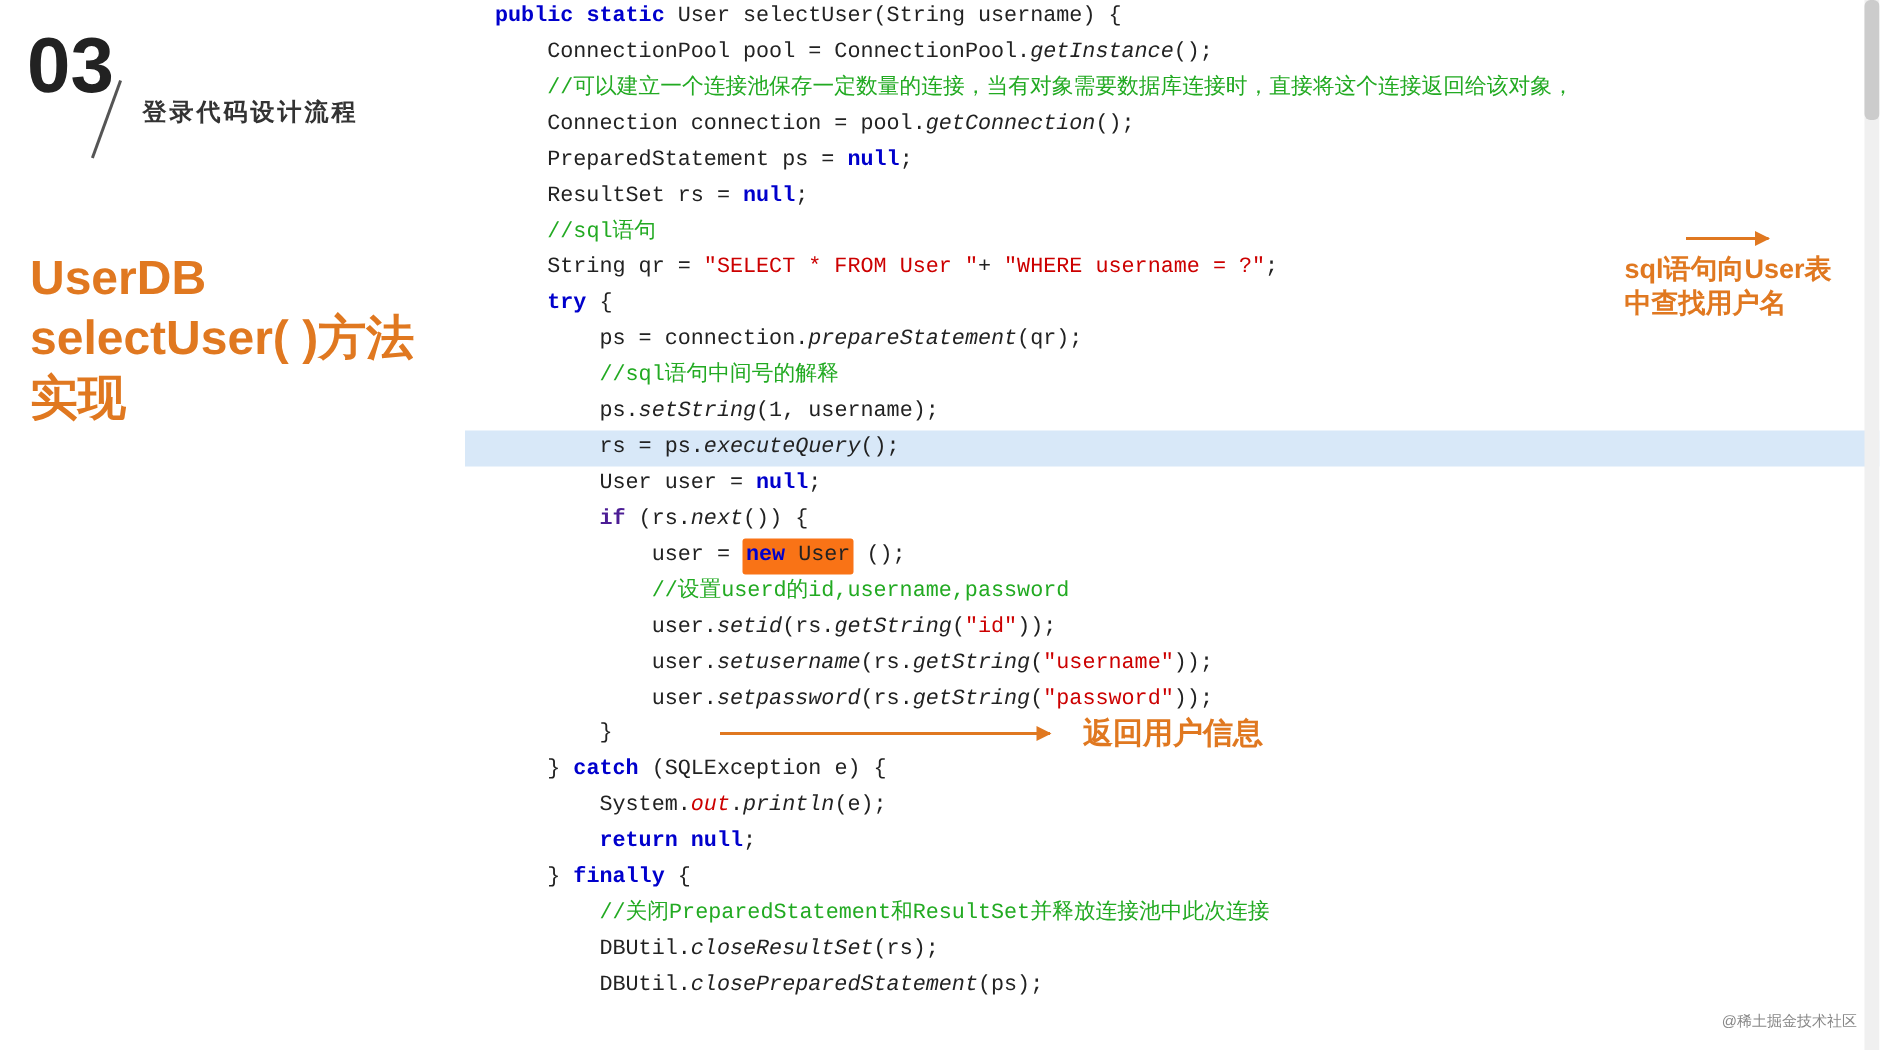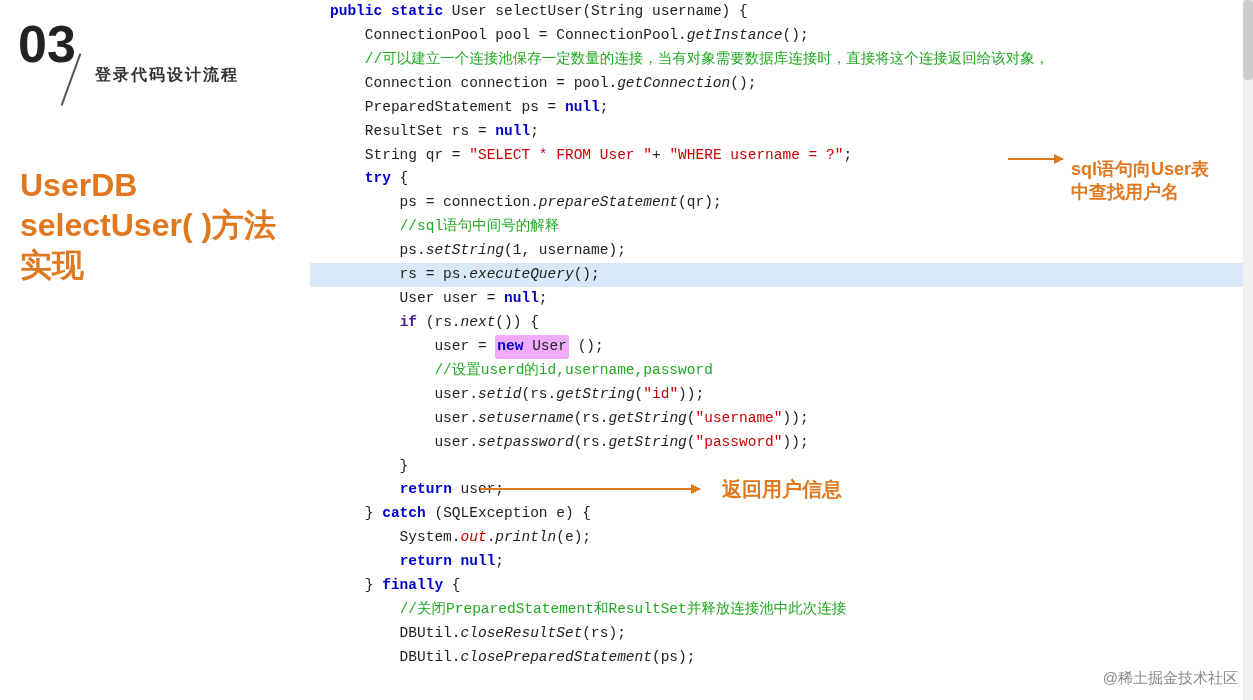--- a/index.html
+++ b/index.html
@@ -198,6 +198,9 @@
       &nbsp;&nbsp;&nbsp;&nbsp;ResultSet rs = <span class="kw-null">null</span>;
     </div>
 
+    <div>
+      &nbsp;&nbsp;&nbsp;&nbsp;<span class="comment">//sql语句</span>
+    </div>
 
     <div>
       &nbsp;&nbsp;&nbsp;&nbsp;String qr = <span class="str">"SELECT * FROM User "</span>+ <span class="str">"WHERE username = ?"</span>;

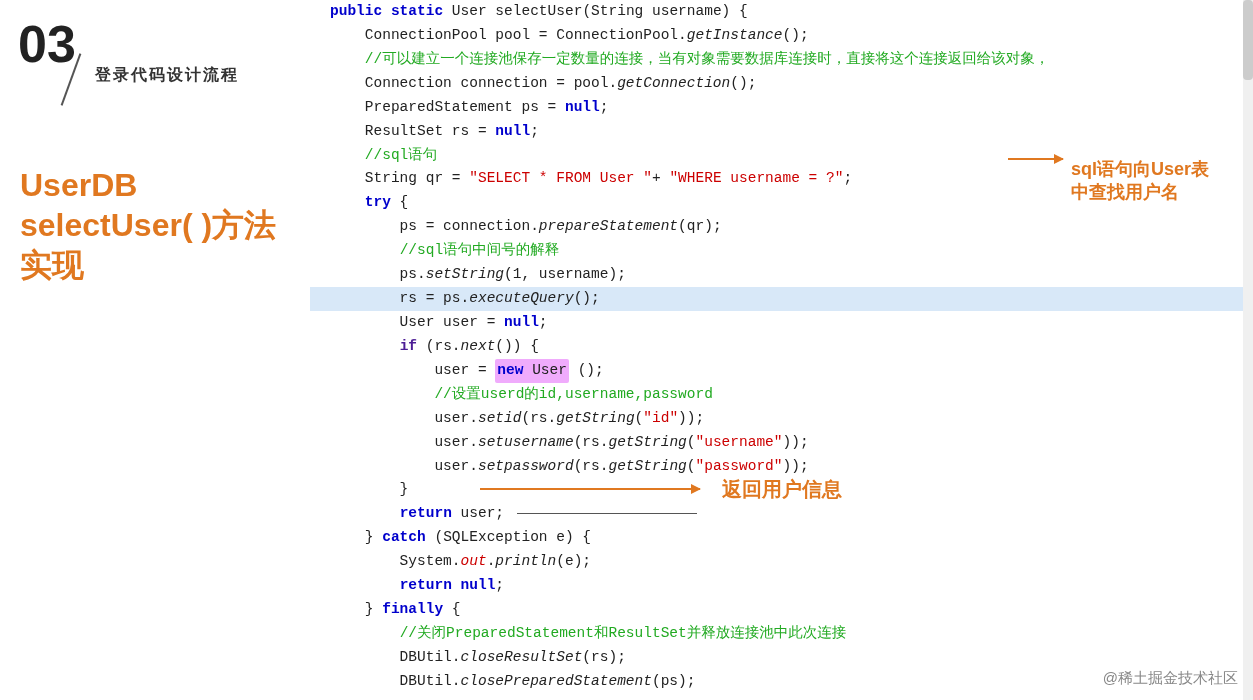--- a/index.html
+++ b/index.html
@@ -294,7 +294,7 @@
 
   </div>
 
-  <div style="position:absolute; top:158px; right:44px; display:flex; gap:8px;">
+  <div style="position:absolute; top:158px; right:32px; display:flex; align-items:center; gap:8px;flex-direction:column;">
 
     <div style="width:55px; height:2px; background:#e07820; position:relative;">
       <div style="position:absolute; right:-1px; top:-4px; border-left:10px solid #e07820; border-top:5px solid transparent; border-bottom:5px solid transparent;"></div>

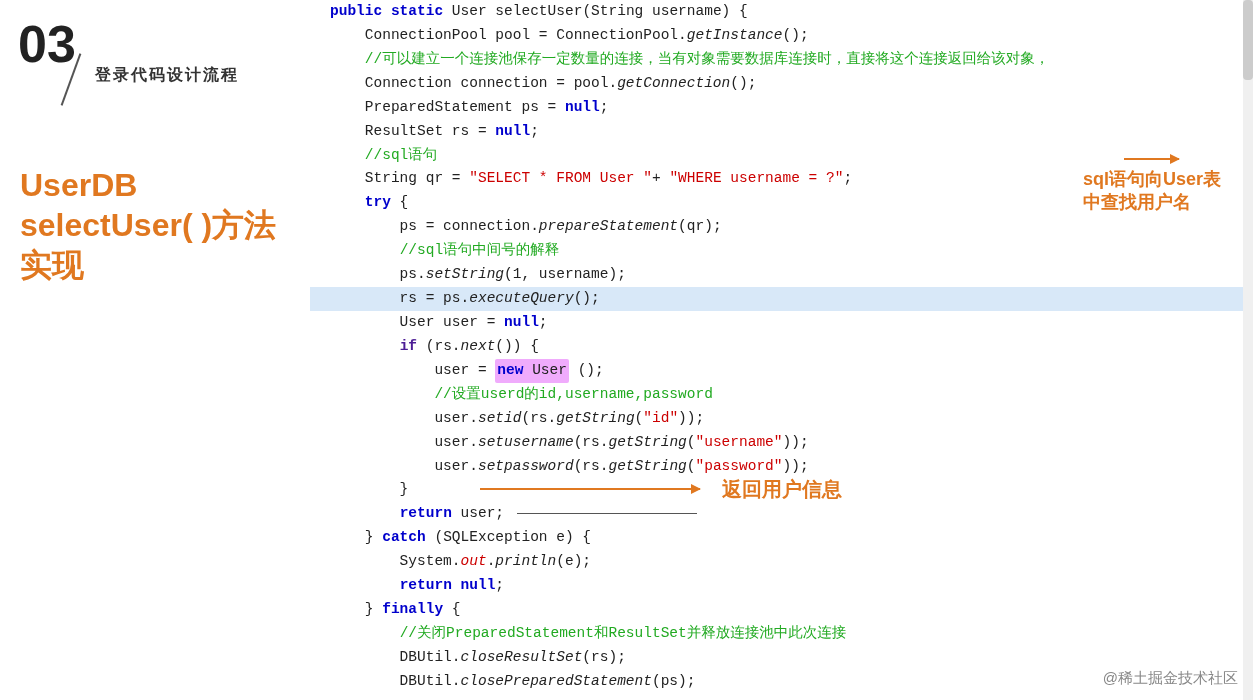--- a/index.html
+++ b/index.html
@@ -152,7 +152,7 @@
     
     .new-user-box {
       display: inline-block;
-      background: #f0abfc;
+      background: #f97316;
       padding: 0 2px;
       border-radius: 2px;
     }

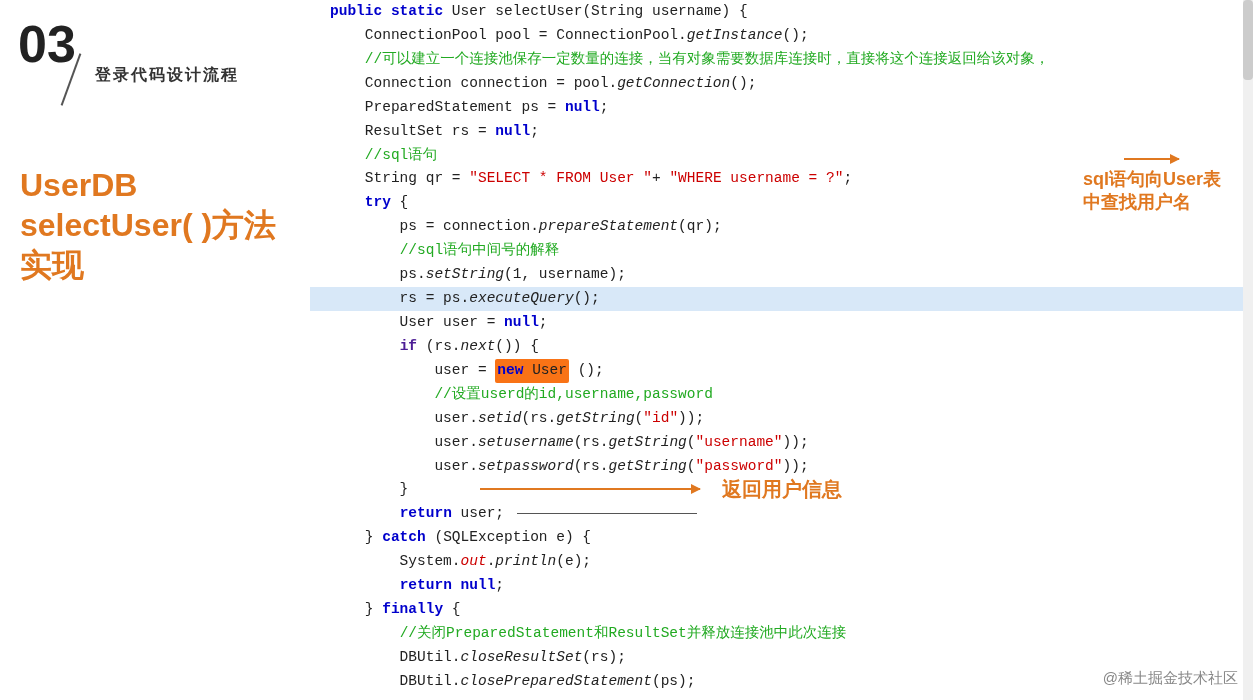--- a/index.html
+++ b/index.html
@@ -258,11 +258,6 @@
       &nbsp;&nbsp;&nbsp;&nbsp;&nbsp;&nbsp;&nbsp;&nbsp;}
     </div>
 
-    <div style="position:relative;">
-      &nbsp;&nbsp;&nbsp;&nbsp;&nbsp;&nbsp;&nbsp;&nbsp;<span class="kw-return">return</span> user;
-      
-      <span style="display:inline-block; width:180px; height:0; border-bottom:1.5px solid #555; vertical-align:middle; margin-left:4px;"></span>
-    </div>
 
     <div>
       &nbsp;&nbsp;&nbsp;&nbsp;} <span class="kw-catch">catch</span> (SQLException e) {

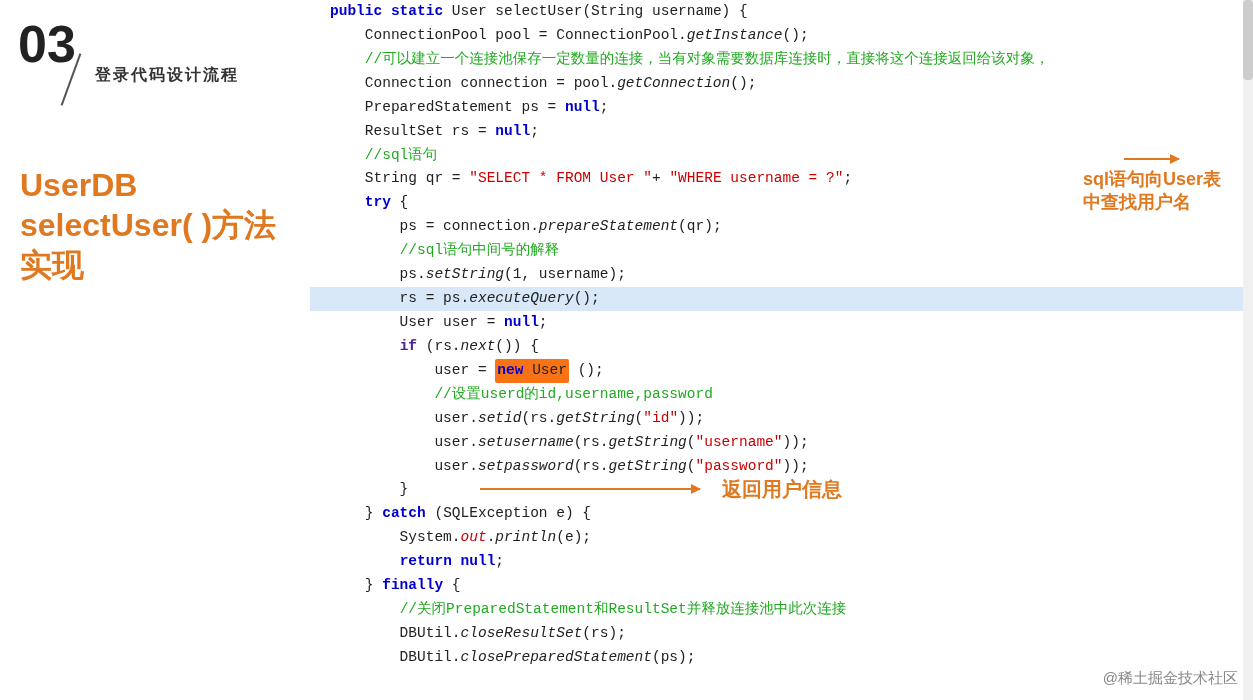--- a/index.html
+++ b/index.html
@@ -125,7 +125,7 @@
       position: absolute;
       bottom: 12px;
       right: 15px;
-      font-size: 15px;
+      font-size: 10px;
       color: #888;
       font-family: Arial, sans-serif;
     }

